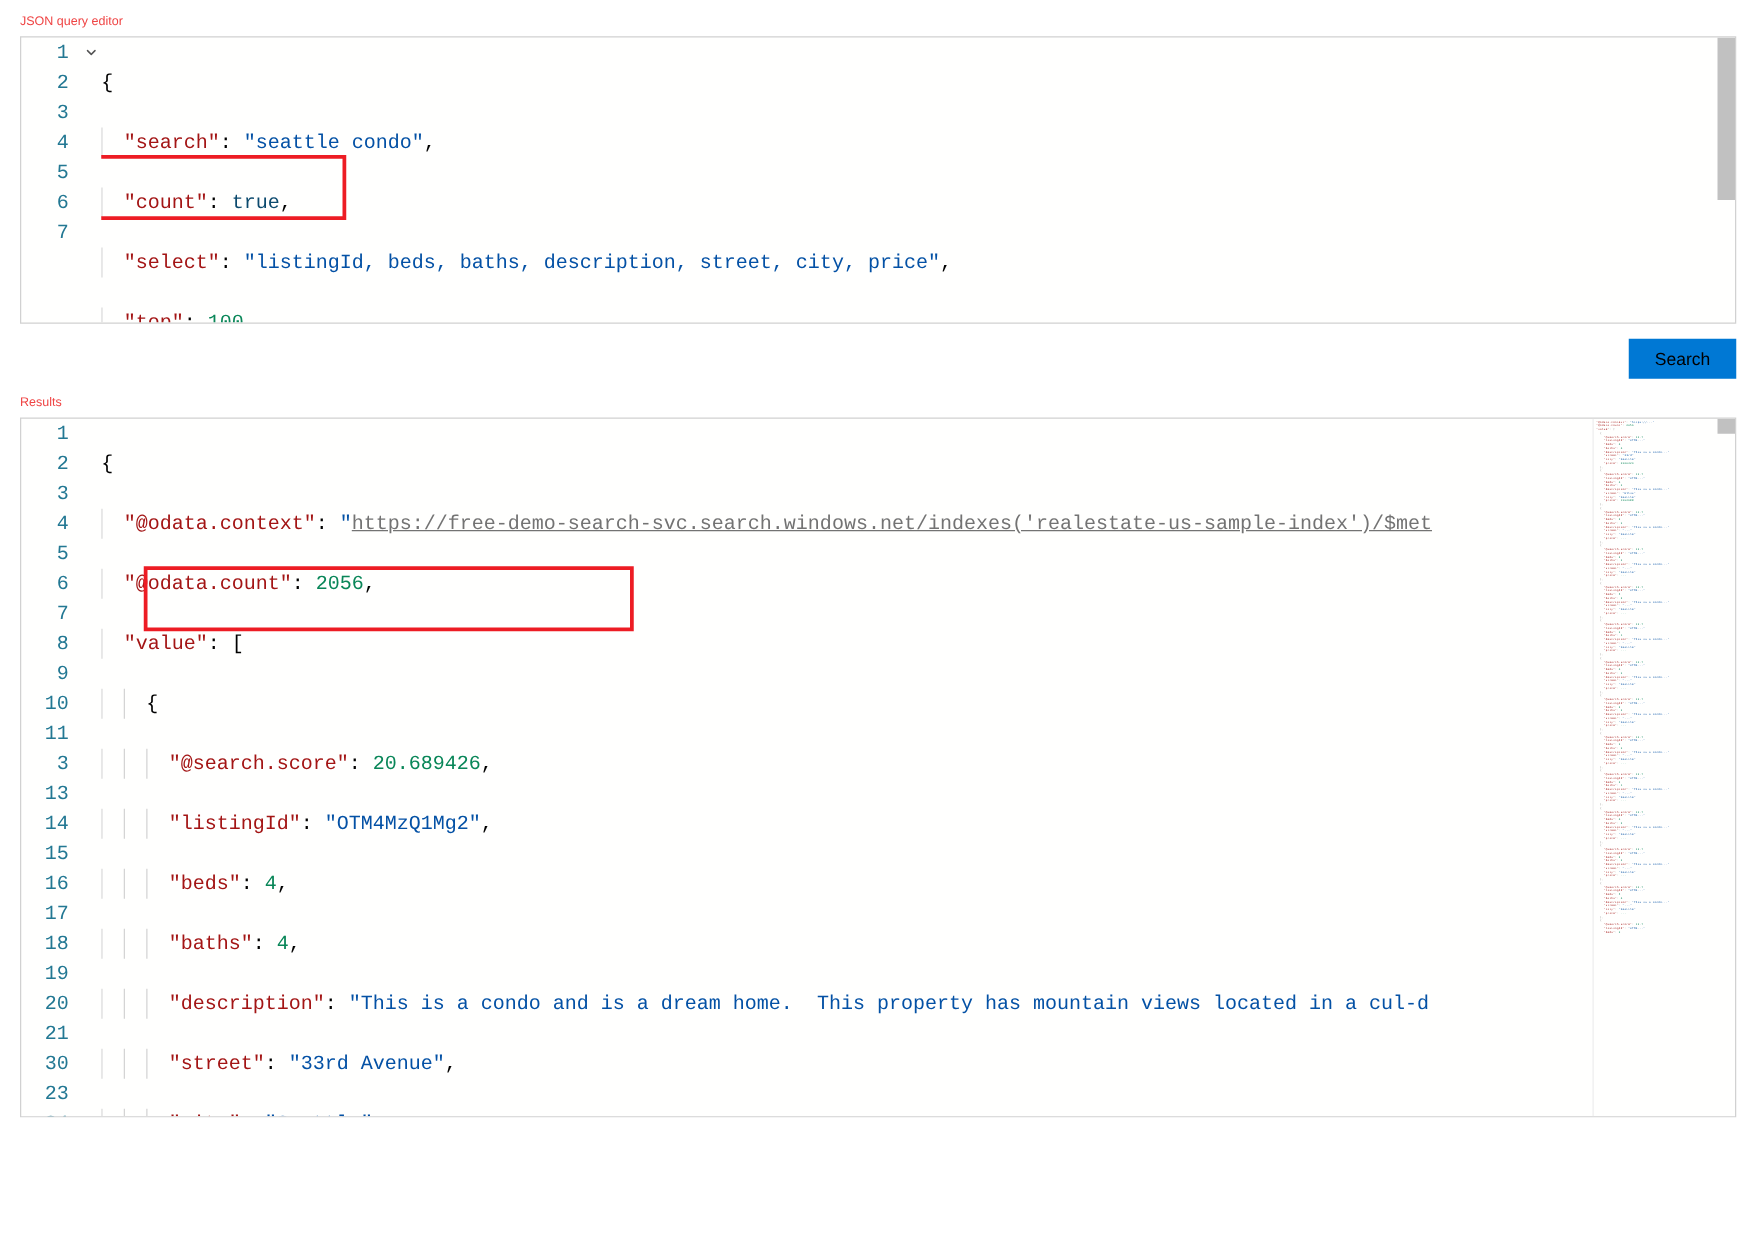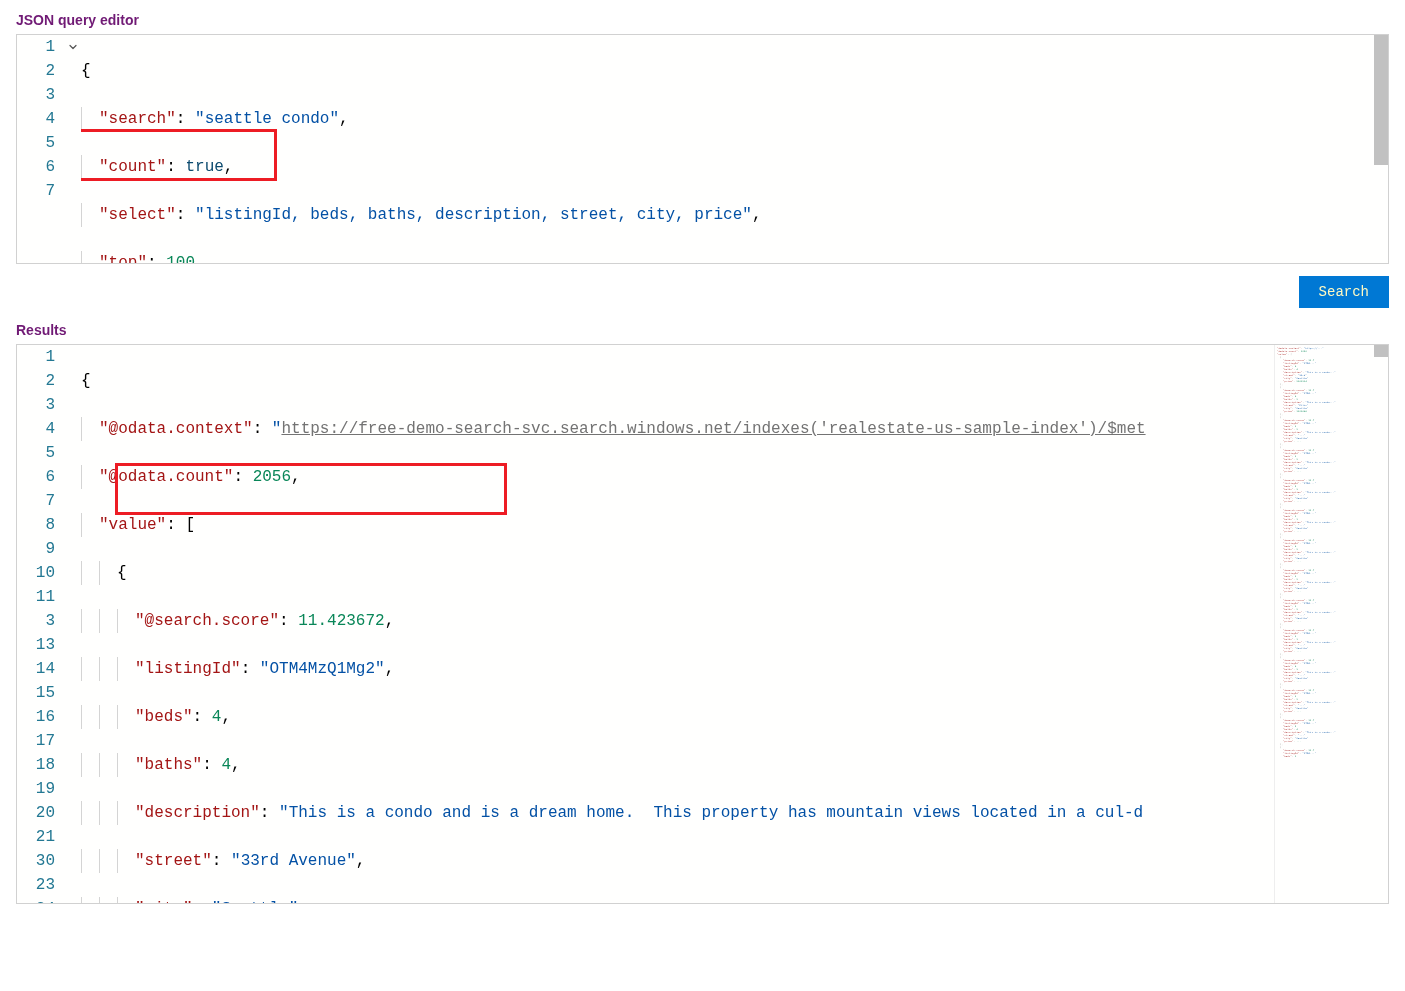--- a/index.html
+++ b/index.html
@@ -11,11 +11,10 @@
     padding: 8px 16px 0 16px;
   }
   .section-label {
-    font-size: 14px;
-    color: #701a75;
+    font-size: 10px;
+    color: #ef4444;
     margin-bottom: 6px;
     margin-top: 4px;
-    font-weight: bold;
   }
   .editor-box {
     border: 1px solid #d1d1d1;

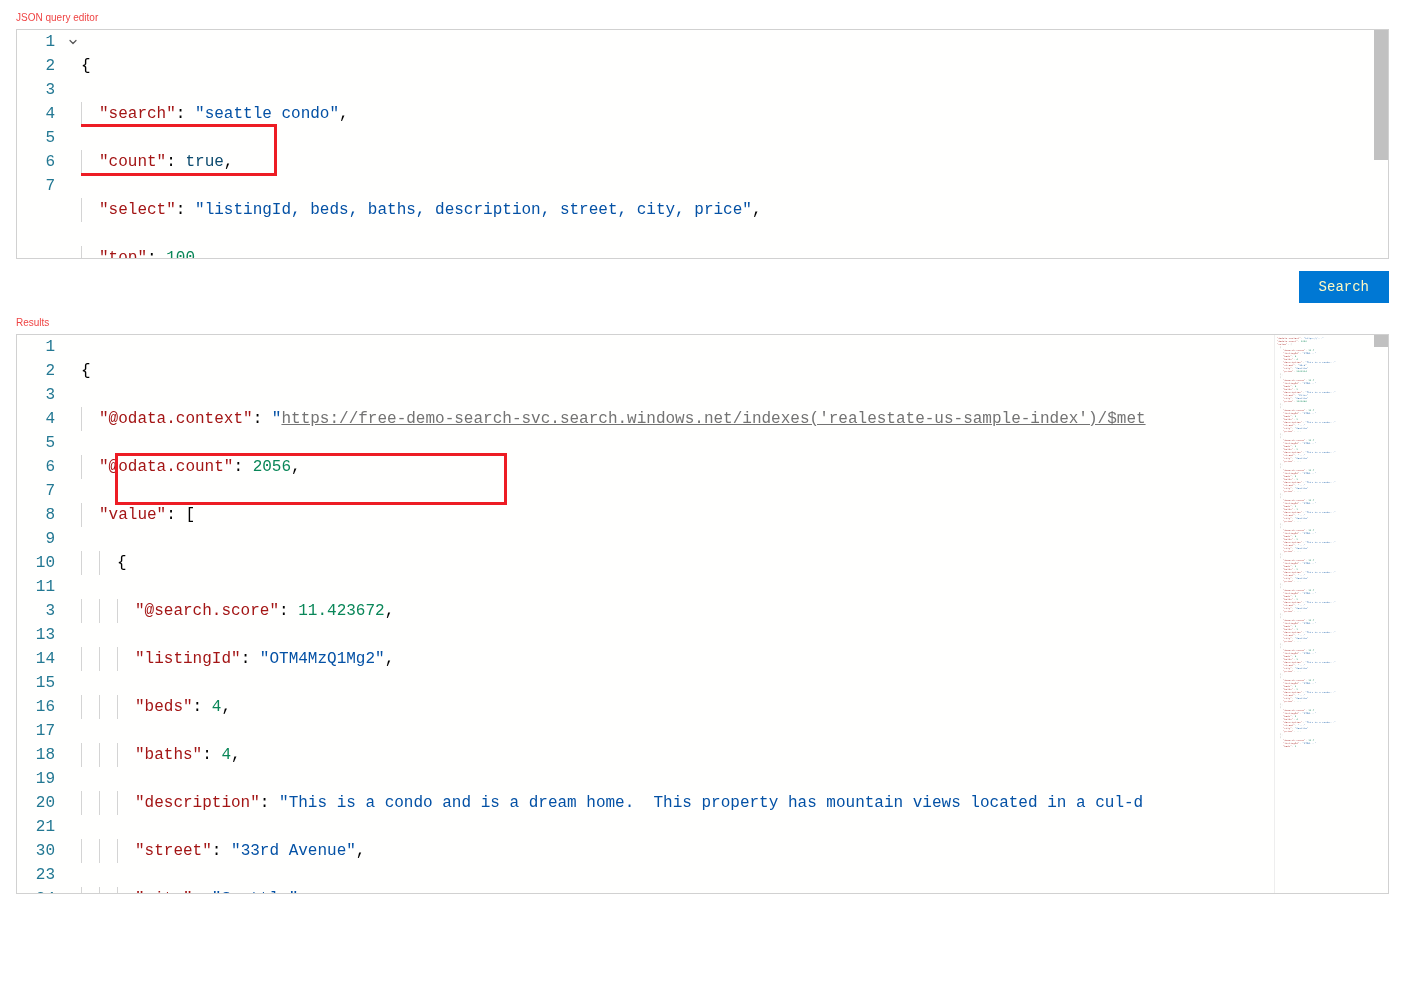--- a/index.html
+++ b/index.html
@@ -87,11 +87,11 @@
   }
   .search-btn {
     background: #0078d4;
-    color: #fef9c3;
+    color: #000000;
     border: none;
     padding: 6px 20px;
     font-size: 14px;
-    font-family: Liberation Mono, monospace;
+    font-family: Liberation Sans, sans-serif;
     cursor: pointer;
     min-width: 86px;
     height: 32px;

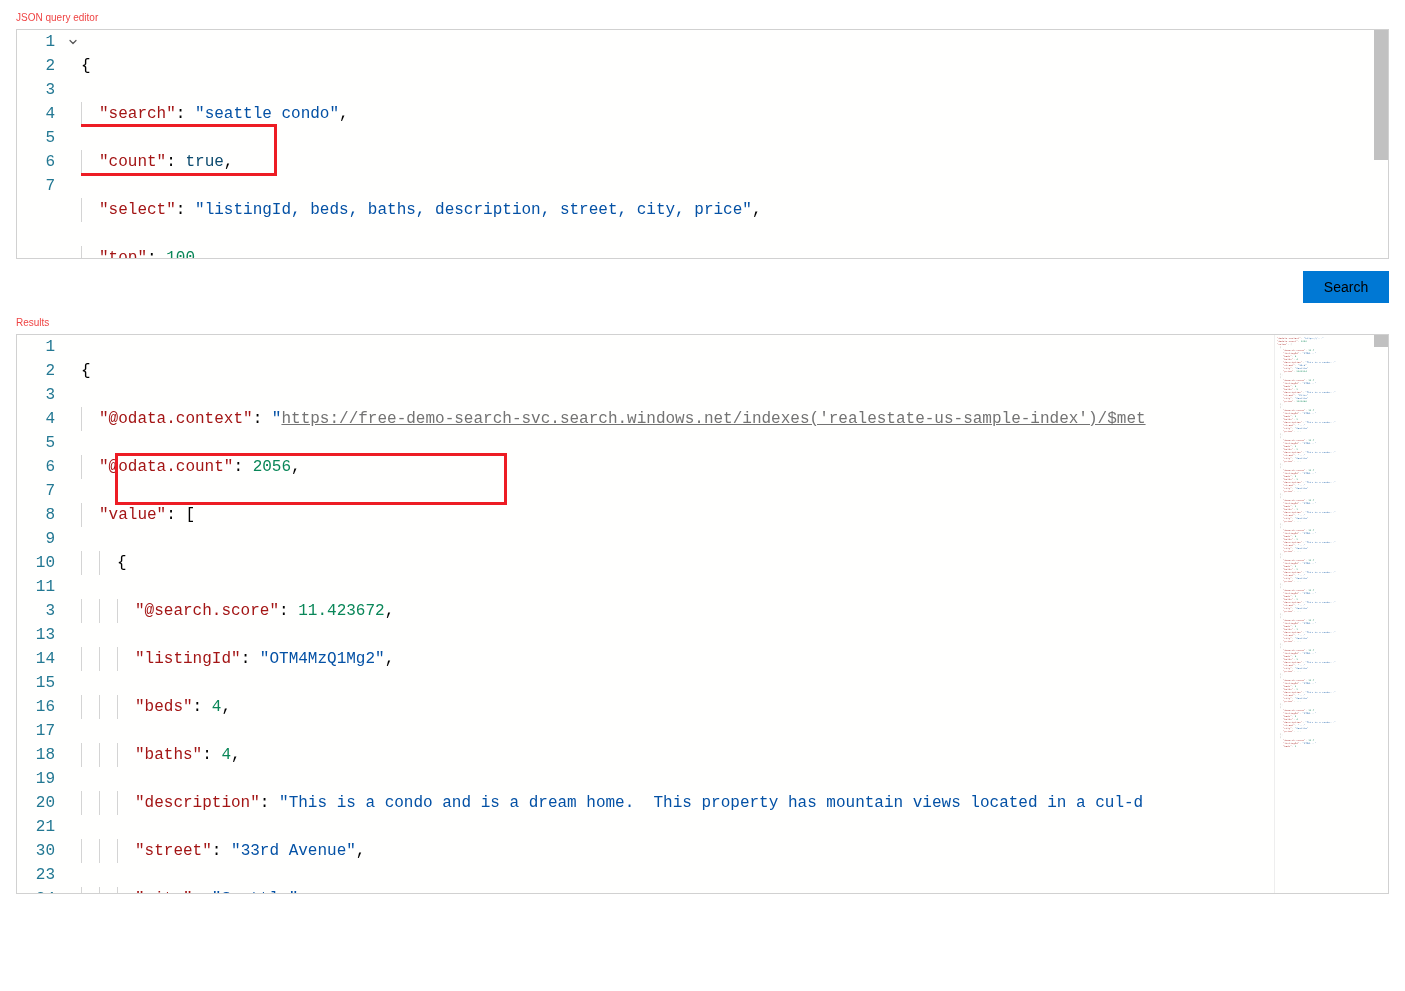--- a/index.html
+++ b/index.html
@@ -209,7 +209,7 @@
 <div class="code-line"><span class="indent"></span><span class="t-key">"@odata.count"</span><span class="t-punc">: </span><span class="t-num">2056</span><span class="t-punc">,</span></div>
 <div class="code-line"><span class="indent"></span><span class="t-key">"value"</span><span class="t-punc">: [</span></div>
 <div class="code-line"><span class="indent"></span><span class="indent"></span><span class="t-brace">{</span></div>
-<div class="code-line"><span class="indent"></span><span class="indent"></span><span class="indent"></span><span class="t-key">"@search.score"</span><span class="t-punc">: </span><span class="t-num">11.423672</span><span class="t-punc">,</span></div>
+<div class="code-line"><span class="indent"></span><span class="indent"></span><span class="indent"></span><span class="t-key">"@search.score"</span><span class="t-punc">: </span><span class="t-num">20.689426</span><span class="t-punc">,</span></div>
 <div class="code-line"><span class="indent"></span><span class="indent"></span><span class="indent"></span><span class="t-key">"listingId"</span><span class="t-punc">: </span><span class="t-str">"<span>OTM4MzQ1Mg2</span>"</span><span class="t-punc">,</span></div>
 <div class="code-line"><span class="indent"></span><span class="indent"></span><span class="indent"></span><span class="t-key">"beds"</span><span class="t-punc">: </span><span class="t-num">4</span><span class="t-punc">,</span></div>
 <div class="code-line"><span class="indent"></span><span class="indent"></span><span class="indent"></span><span class="t-key">"baths"</span><span class="t-punc">: </span><span class="t-num">4</span><span class="t-punc">,</span></div>

